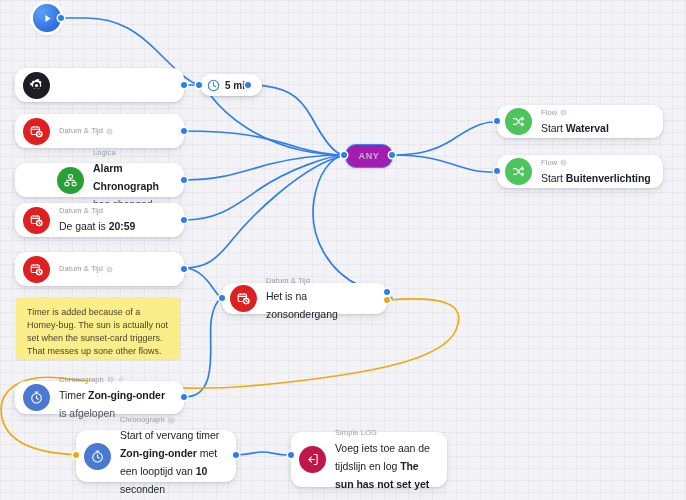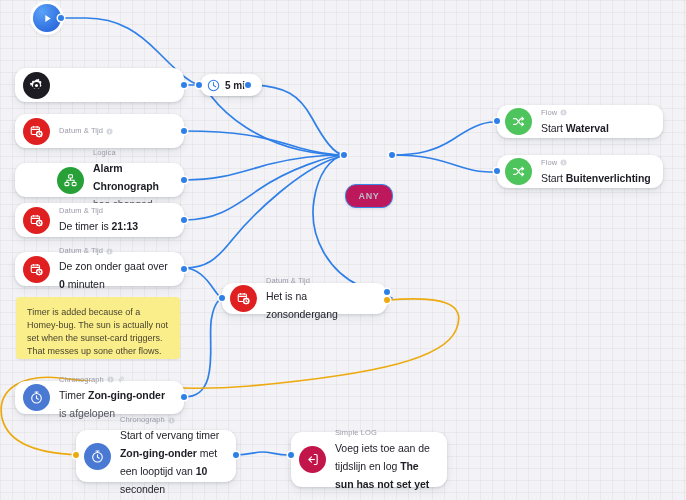--- a/index.html
+++ b/index.html
@@ -71,10 +71,9 @@
   
   #anynode{
     position:absolute;left:345px;top:144px;width:46px;height:22px;
-    background:#be185d;border:1.5px solid #3b86ec;border-radius:11px;
+    background:#a21caf;border:1.5px solid #3b86ec;border-radius:11px;
     display:flex;align-items:center;justify-content:center;
     box-shadow:0 1px 3px rgba(16,24,40,.10);
-    margin-top:40px;
   }
   #anynode span{font-size:9px;font-weight:bold;color:#b9bcc6;letter-spacing:.6px;}
   

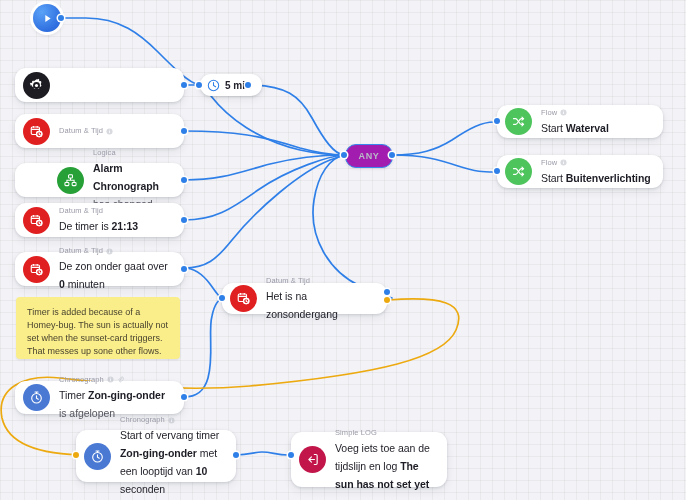--- a/index.html
+++ b/index.html
@@ -225,7 +225,7 @@
       <span>Datum &amp; Tijd</span>
     </span>
     <span class="ttl">
-      <span>De timer is </span><b>21:13</b>
+      <span>De gaat is </span><b>21:13</b>
     </span>
   </span>
 </div>

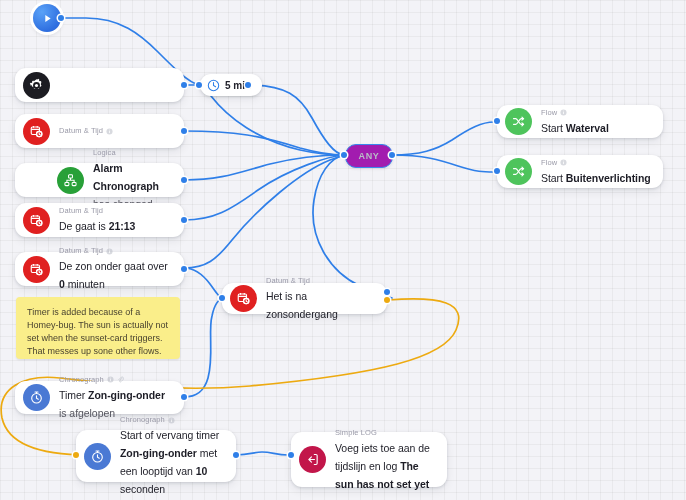--- a/index.html
+++ b/index.html
@@ -225,7 +225,7 @@
       <span>Datum &amp; Tijd</span>
     </span>
     <span class="ttl">
-      <span>De gaat is </span><b>21:13</b>
+      <span>De gaat is </span><b>20:59</b>
     </span>
   </span>
 </div>

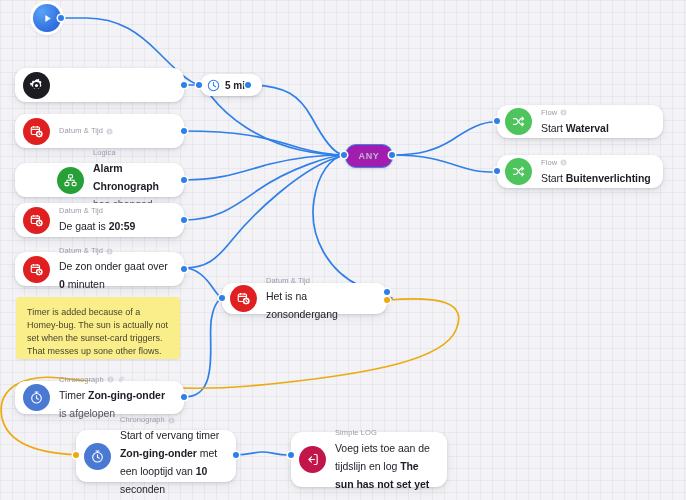--- a/index.html
+++ b/index.html
@@ -250,9 +250,6 @@
         <circle cx="8" cy="4.4" r="1.1" fill="#fff"></circle>
         </svg>
     </span>
-    <span class="ttl">
-      <span>De zon onder gaat over </span><b>0</b><span> minuten</span>
-    </span>
   </span>
 </div>
 <div class="dot" style="left:181px;top:266px;"></div>

